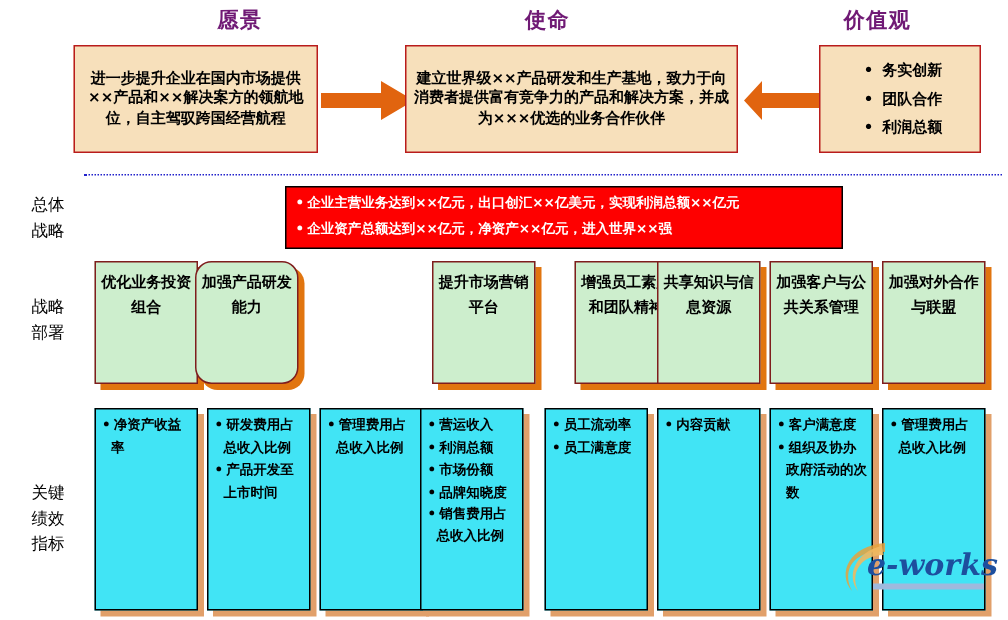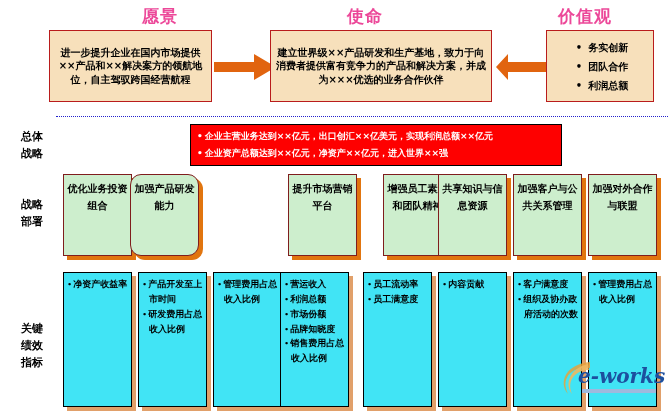--- a/index.html
+++ b/index.html
@@ -12,7 +12,7 @@
 
   
   .col-head{
-    position:absolute;font-weight:bold;font-size:17px;color:#ec4899;
+    position:absolute;font-weight:bold;font-size:14px;color:#701a75;
     text-align:center;letter-spacing:1px;
   }
 

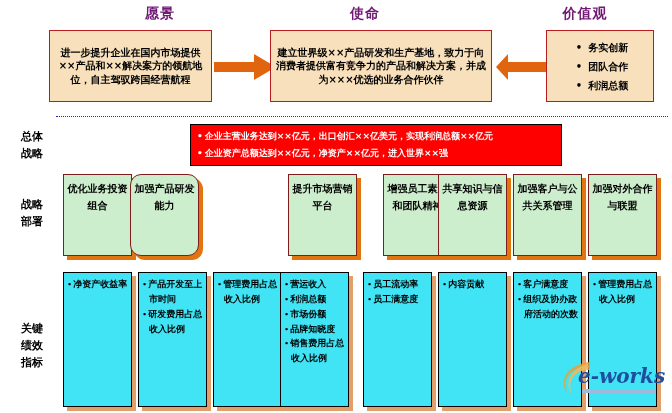--- a/index.html
+++ b/index.html
@@ -43,7 +43,7 @@
 
   
   .side-label{
-    position:absolute;font-size:11px;font-weight:bold;color:#000;
+    position:absolute;font-size:11px;font-weight:normal;color:#000;
     text-align:center;line-height:1.55;width:52px;left:6px;
   }
 

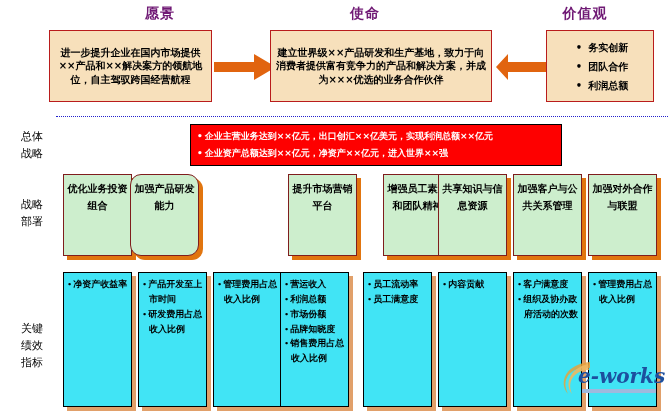--- a/index.html
+++ b/index.html
@@ -79,7 +79,7 @@
     box-shadow:4px 4px 0 0 #e1a06a;
     overflow:hidden;
   }
-  .cyan-card ul{list-style:none;margin:0;padding:4px 2px 0 3px;font-family:Liberation Serif, serif;}
+  .cyan-card ul{list-style:none;margin:0;padding:4px 2px 0 3px;}
   .cyan-card li{
     font-size:9px;font-weight:bold;color:#000;line-height:1.65;
     text-indent:-6px;padding-left:7px;

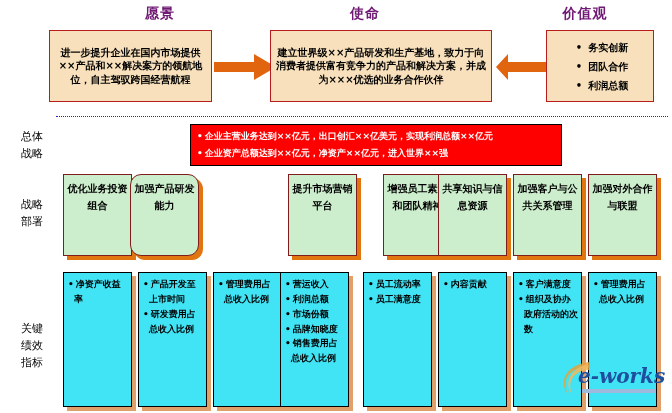--- a/index.html
+++ b/index.html
@@ -180,8 +180,8 @@
   </div>
   <div class="cyan-card" style="left:138px;">
     <ul>
+      <li>研发费用占总收入比例</li>
       <li>产品开发至上市时间</li>
-      <li>研发费用占总收入比例</li>
     </ul>
   </div>
   <div class="cyan-card" style="left:213px;">

